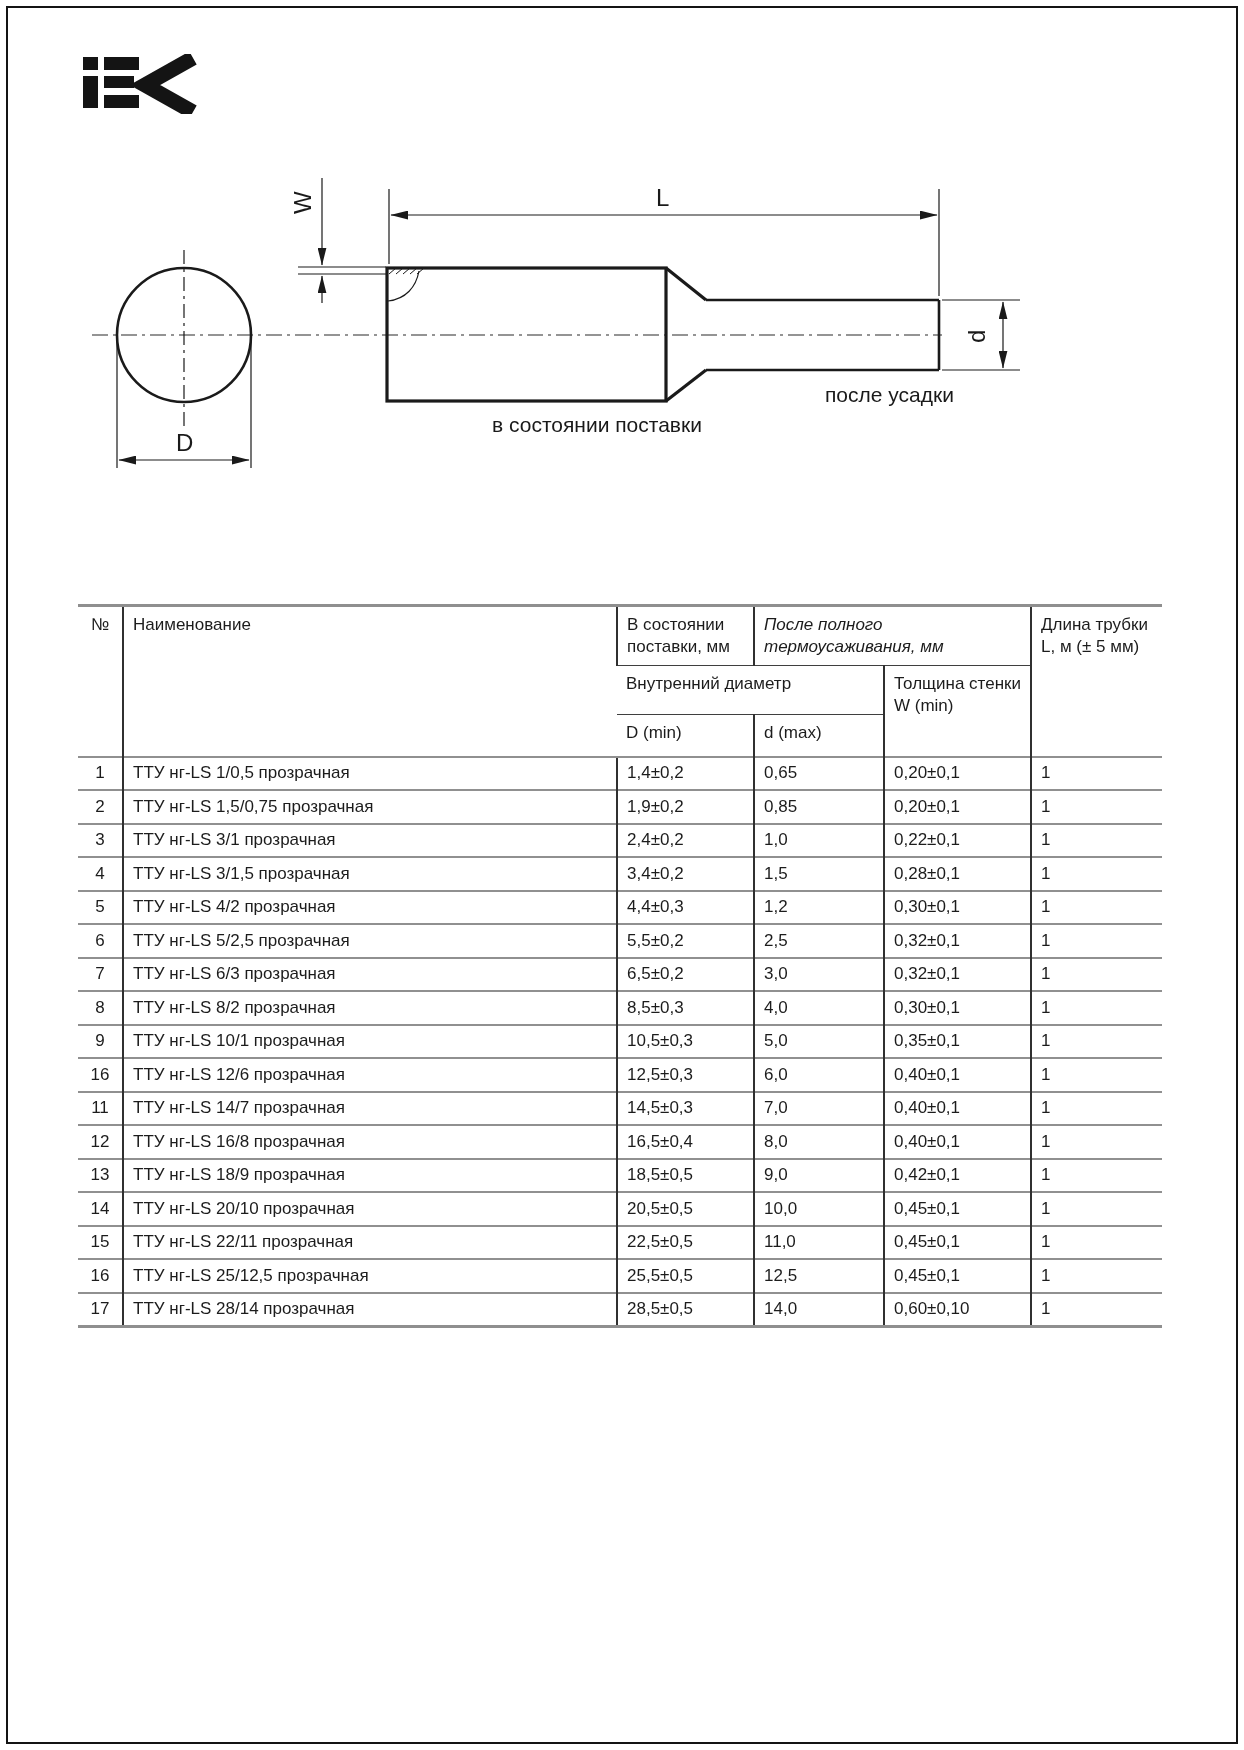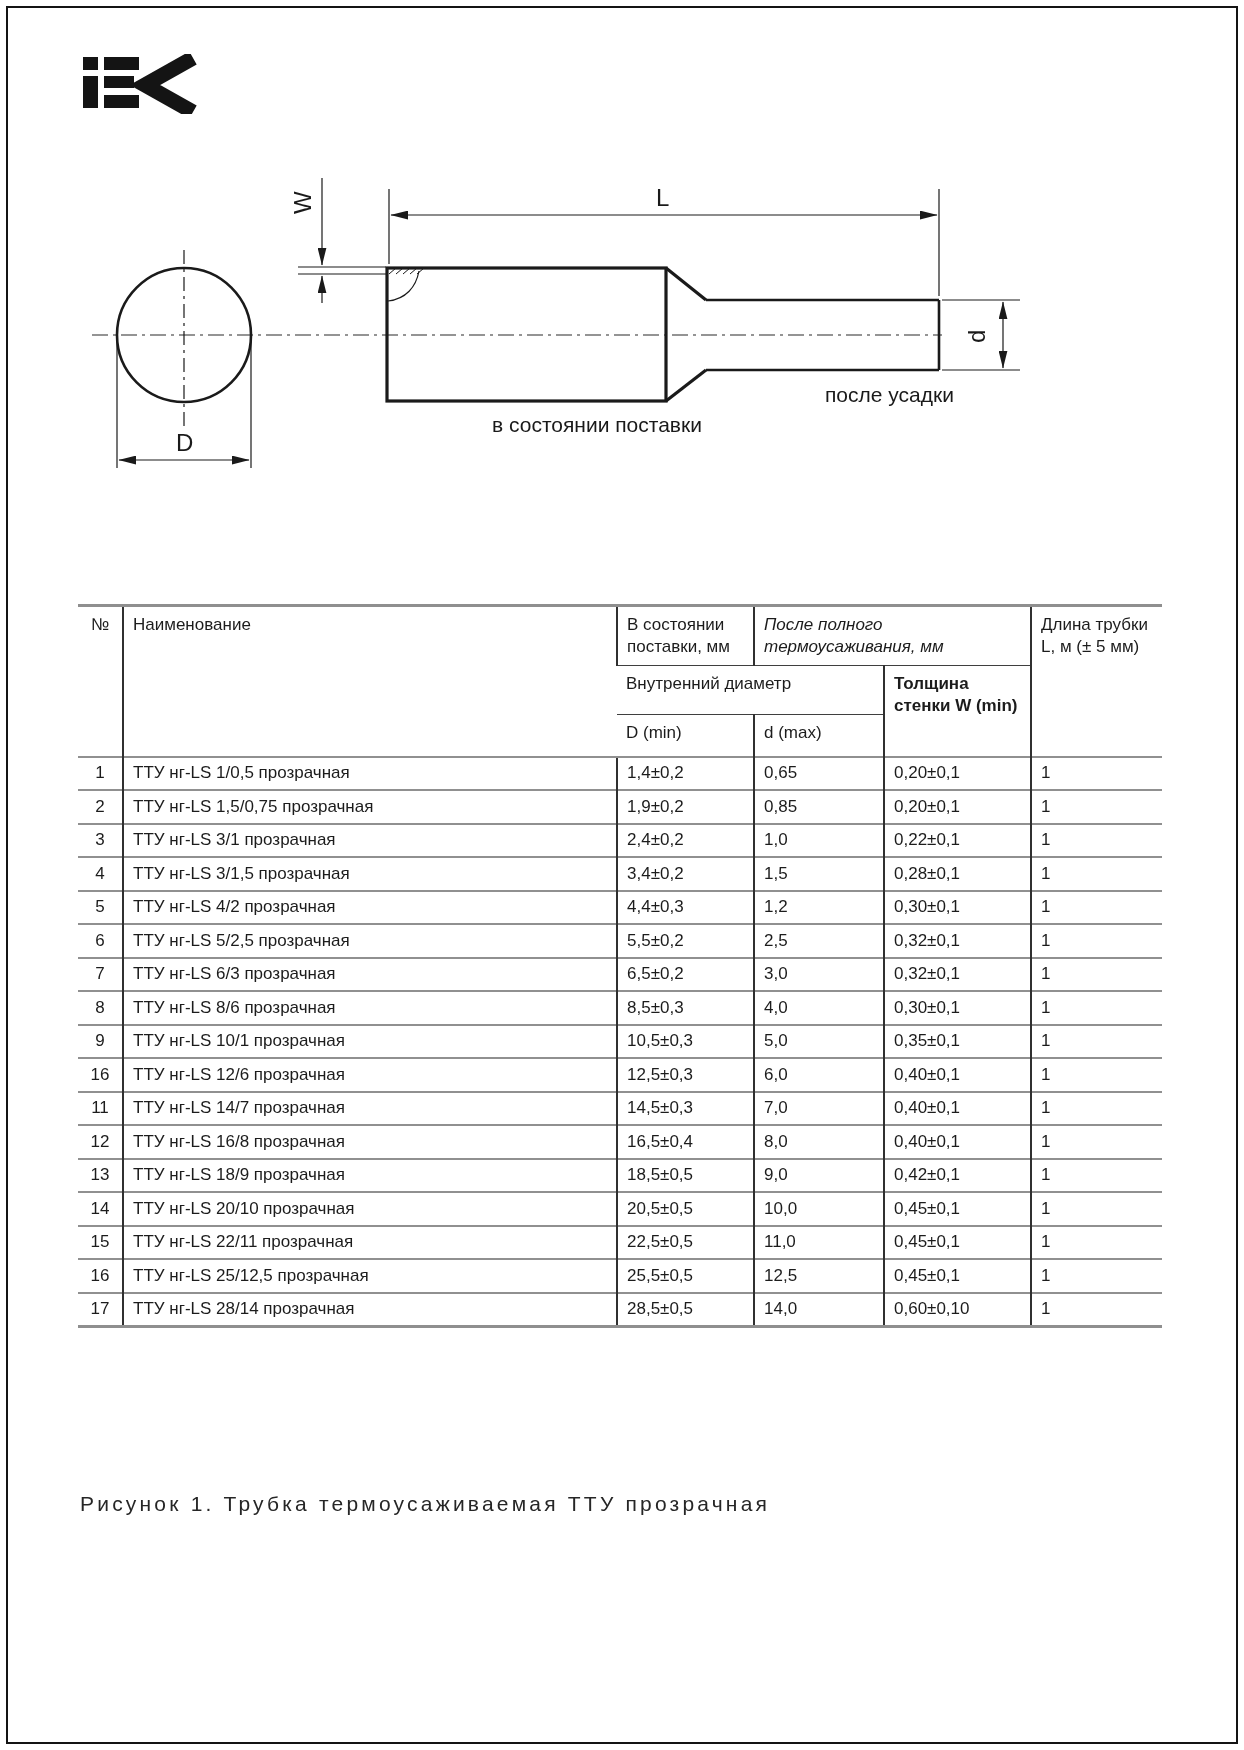--- a/index.html
+++ b/index.html
@@ -146,7 +146,7 @@
       </tr>
       <tr class="hr2">
         <th colspan="2">Внутренний диаметр</th>
-        <th rowspan="2" style="white-space:normal;font-weight:bold;">Толщина стенки W (min)</th>
+        <th rowspan="2" style="white-space:normal;">Толщина стенки W (min)</th>
       </tr>
       <tr class="hr3">
         <th>D (min)</th>

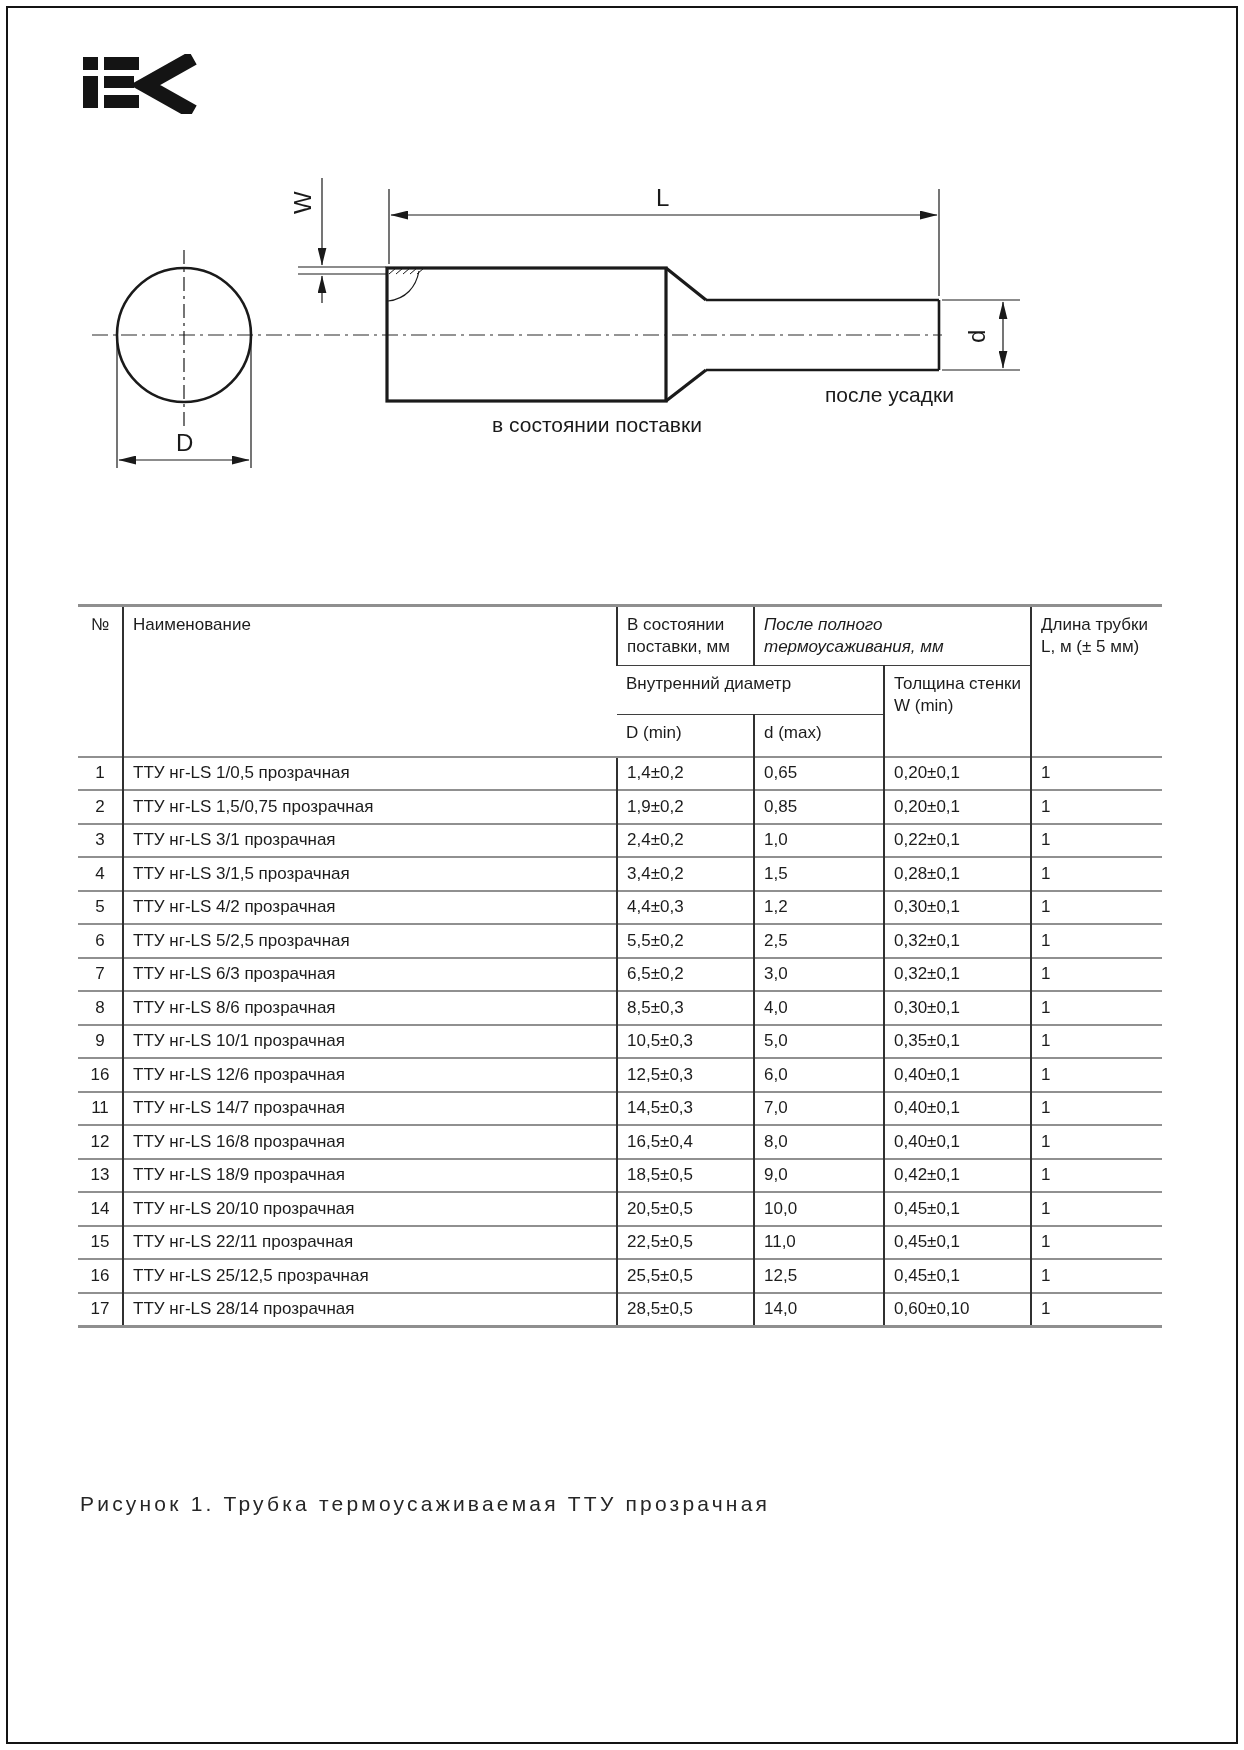--- a/index.html
+++ b/index.html
@@ -212,7 +212,7 @@
         </tr>
       <tr>
           <td class="c-num">8</td>
-          <td>ТТУ нг-LS 8/6 прозрачная</td>
+          <td>ТТУ нг-LS 8/2 прозрачная</td>
           <td>8,5±0,3</td>
           <td>4,0</td>
           <td>0,30±0,1</td>

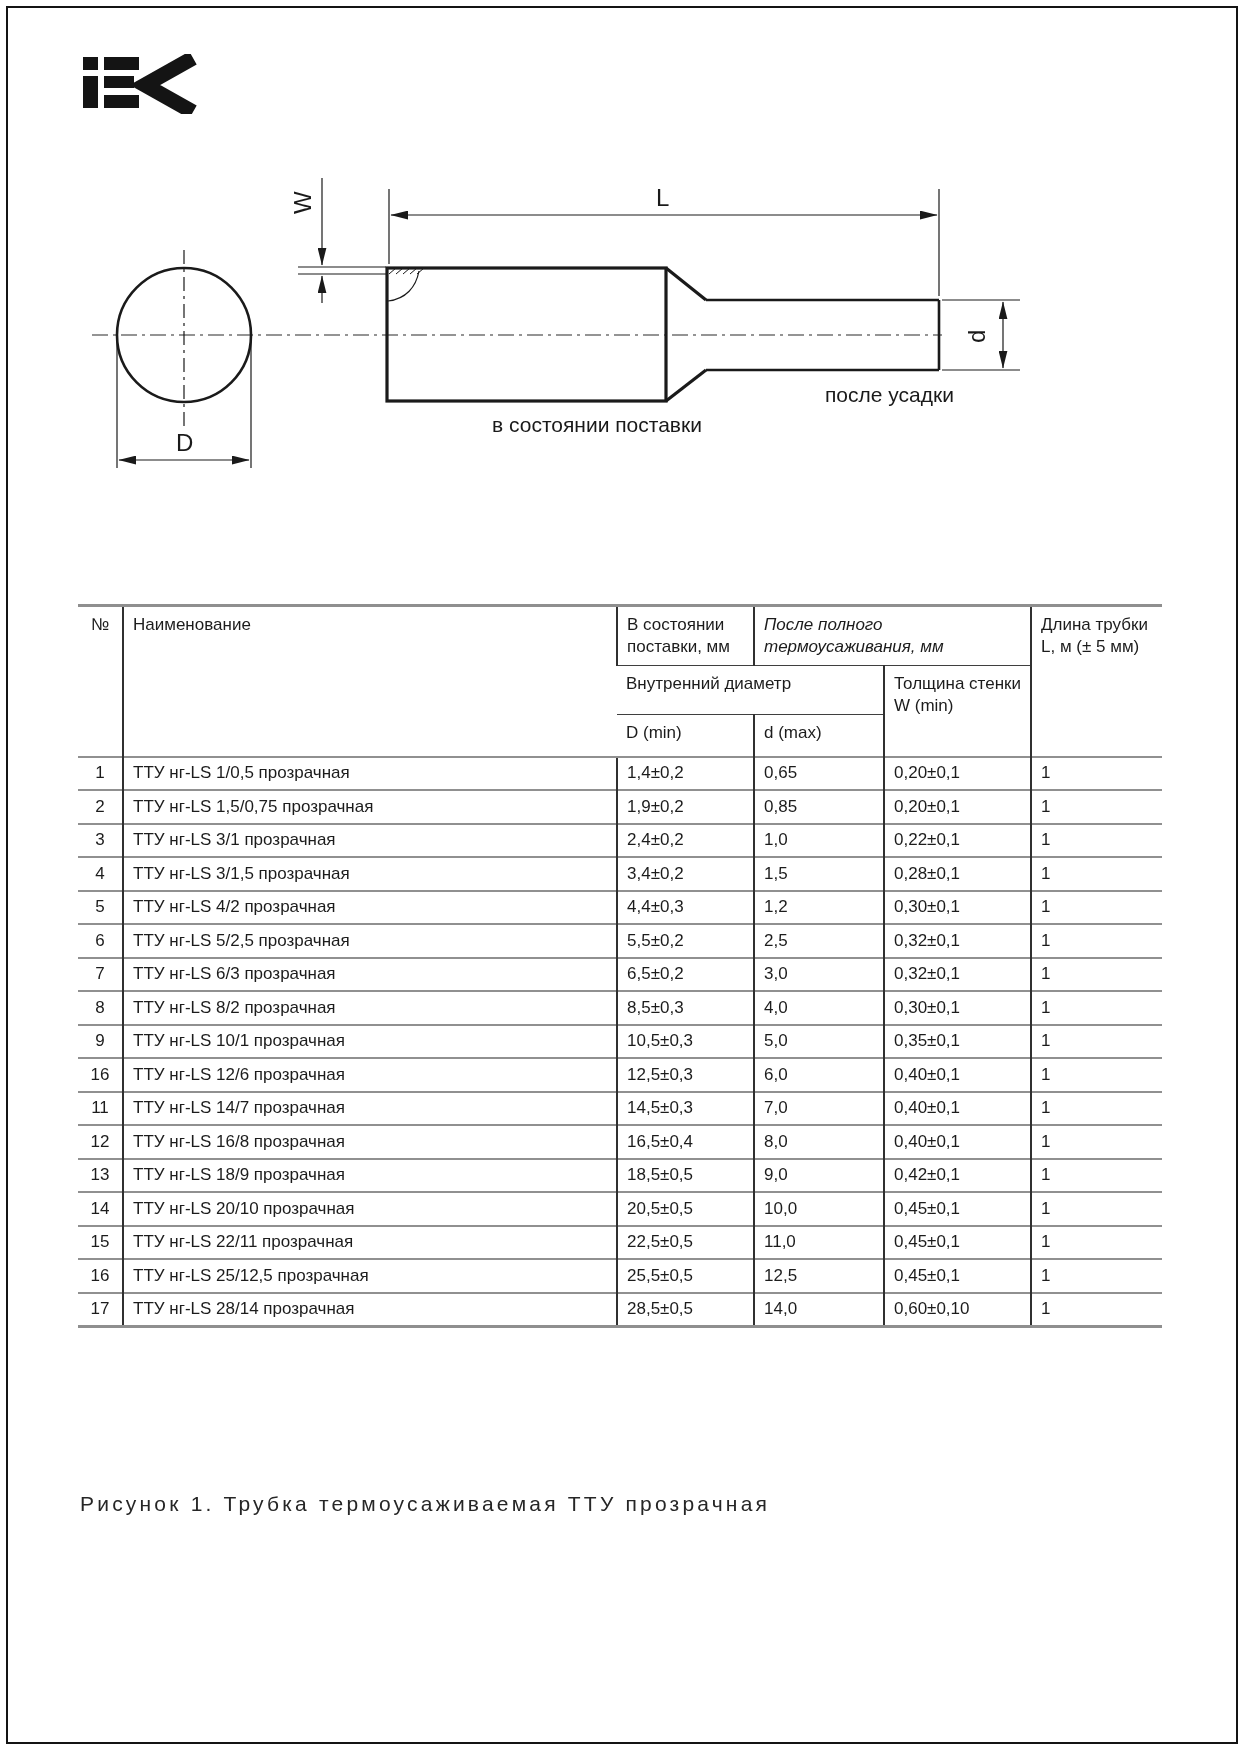--- a/index.html
+++ b/index.html
@@ -293,7 +293,6 @@
     </tbody>
   </table>
 
-  <div class="caption">Рисунок 1. Трубка термоусаживаемая ТТУ прозрачная</div>
 </div>
 
 </body></html>

